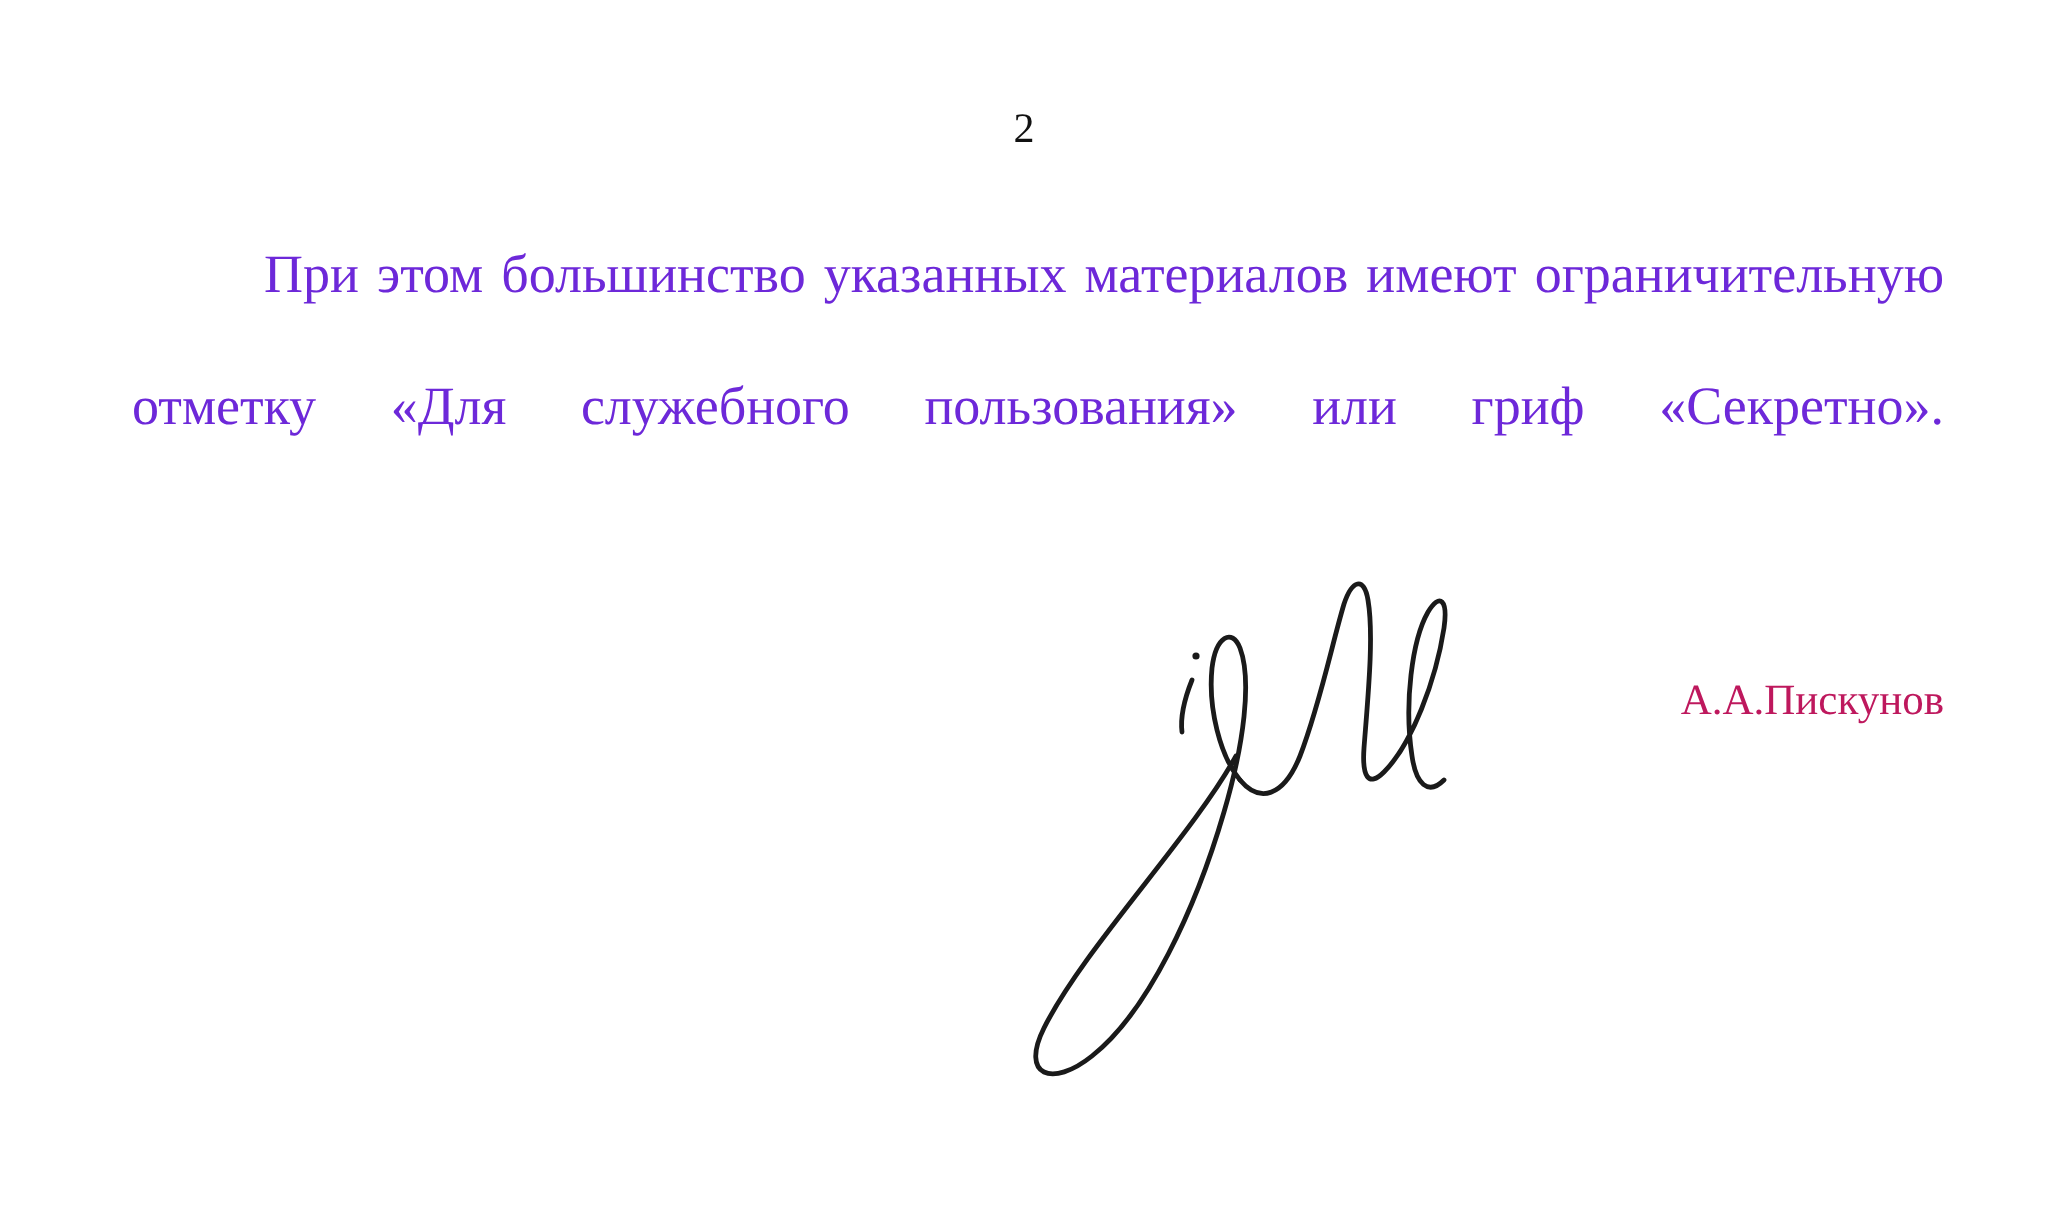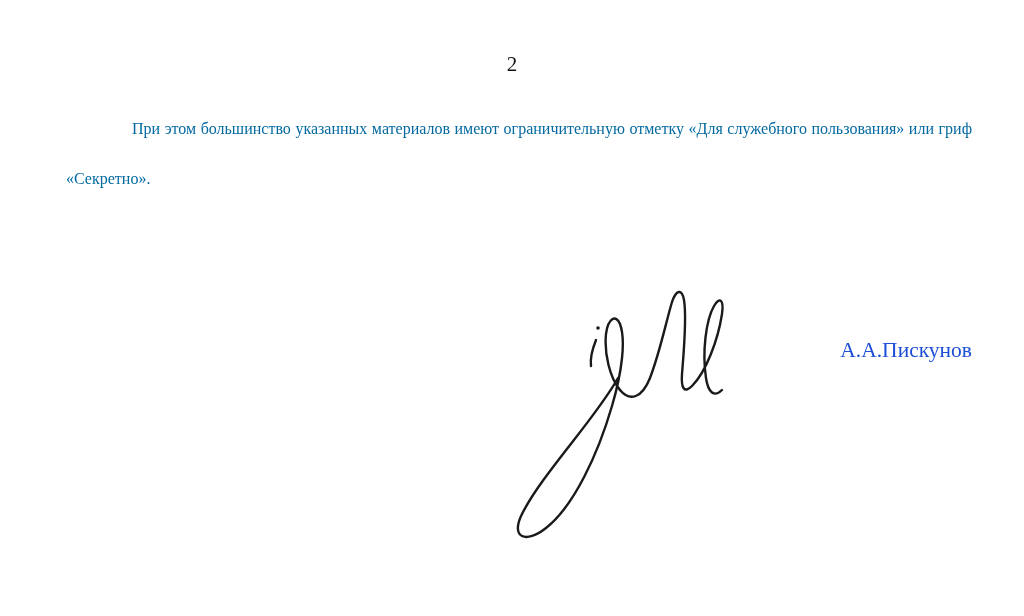--- a/index.html
+++ b/index.html
@@ -37,12 +37,12 @@
     width: 906px;
   }
   .para {
-    font-size: 16px;
-    line-height: 50px;
+    font-size: 27px;
+    line-height: 66px;
     text-align: justify;
     text-indent: 66px;
     margin: 0 0 0 0;
-    color: #0369a1;
+    color: #6d28d9;
     hyphens: none;
   }
   .para + .para {

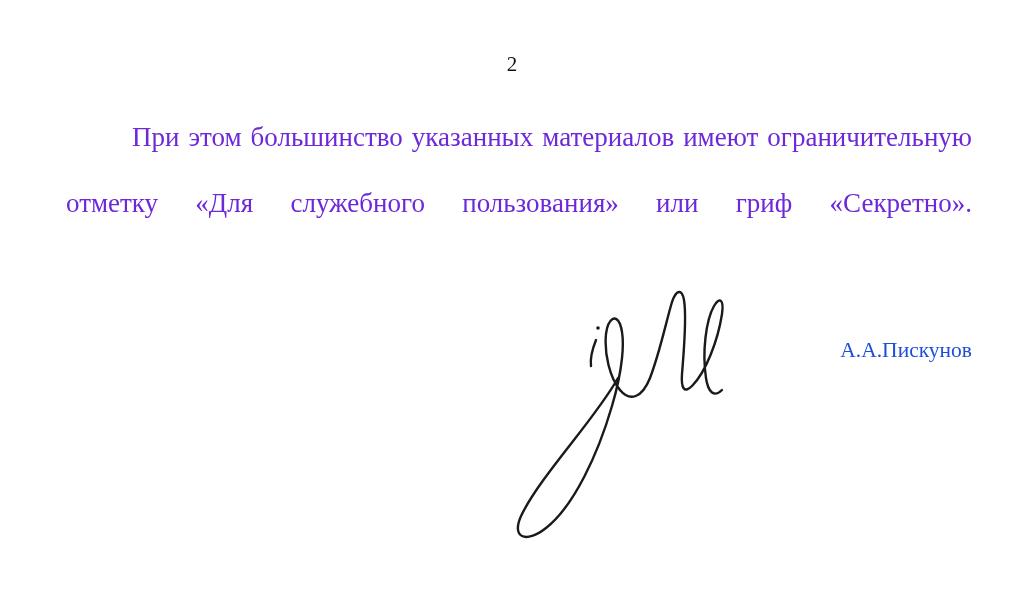--- a/index.html
+++ b/index.html
@@ -74,7 +74,7 @@
     top: 70px;
     font-size: 21.5px;
     font-family: "Liberation Serif", serif;
-    color: #1d4ed8;
+    color: #be185d;
     white-space: nowrap;
   }
 </style>

